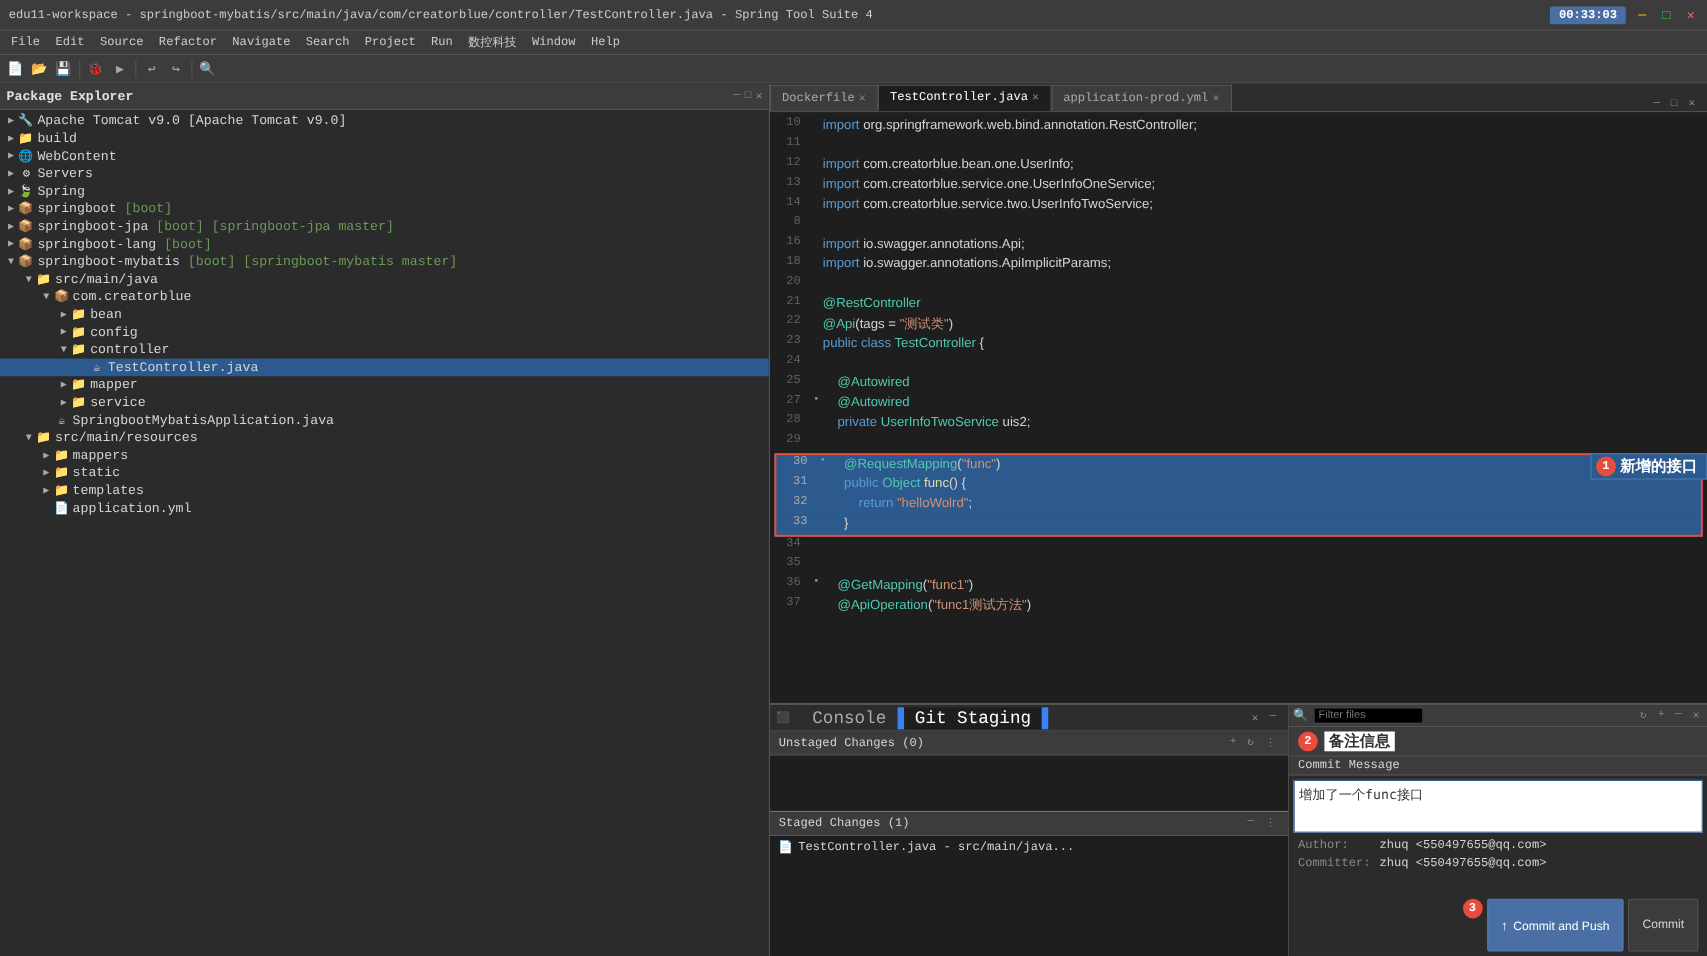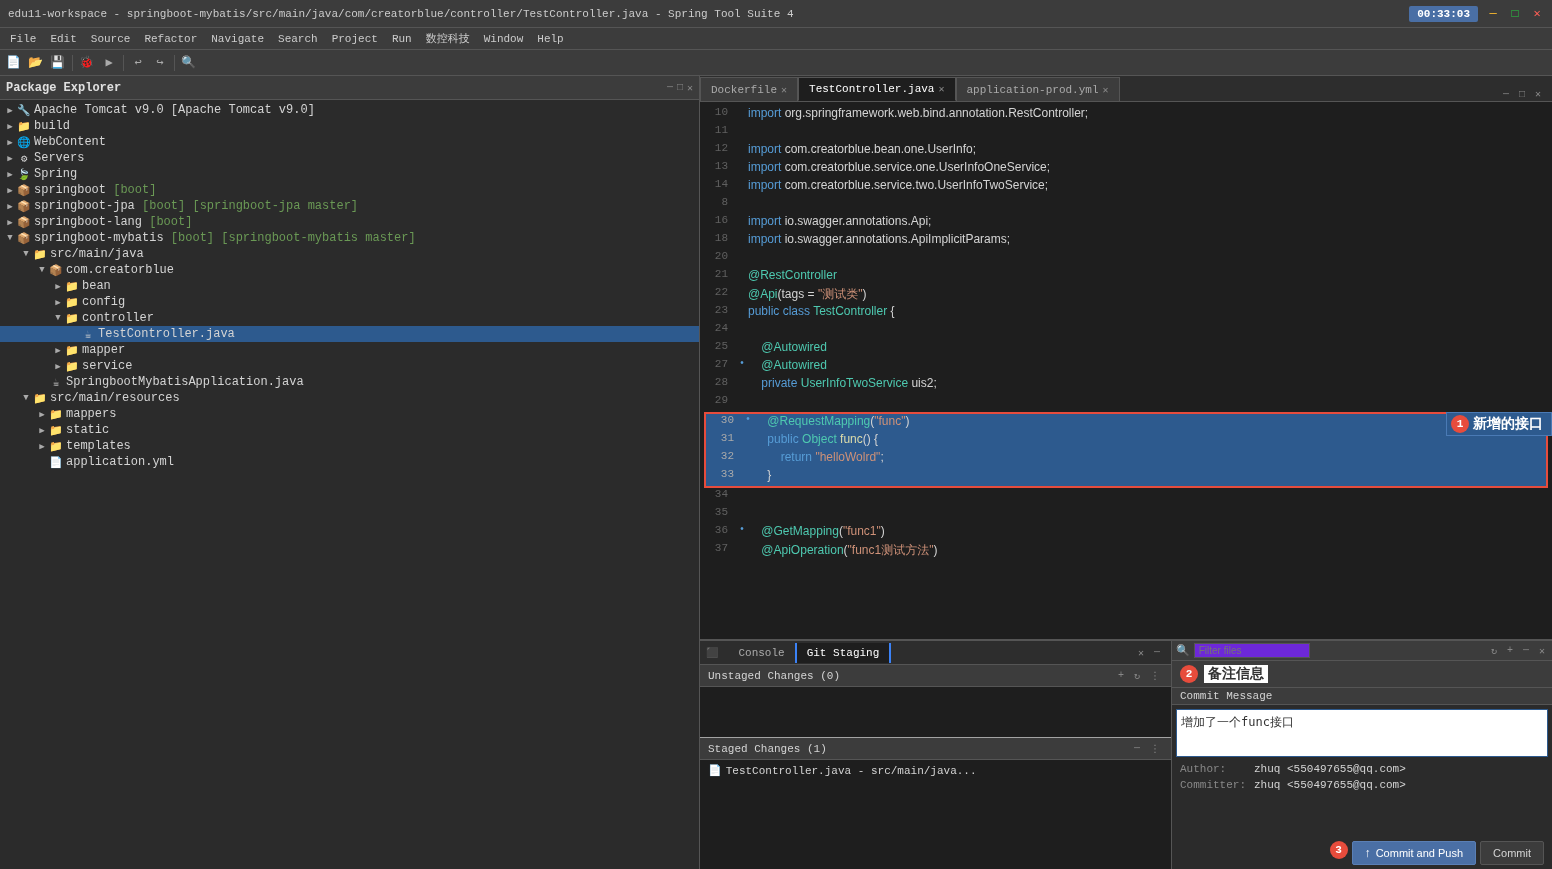--- a/index.html
+++ b/index.html
@@ -236,10 +236,10 @@
       padding: 0 10px;
       display: flex;
       align-items: center;
-      font-size: 11px;
+      font-size: 16px;
       cursor: pointer;
       color: #aaa;
-      border-right: 2px solid #3b82f6;
+      border-right: 6px solid #3b82f6;
     }
     .bottom-tab.active { background: #1e1e1e; color: #fff; }
 

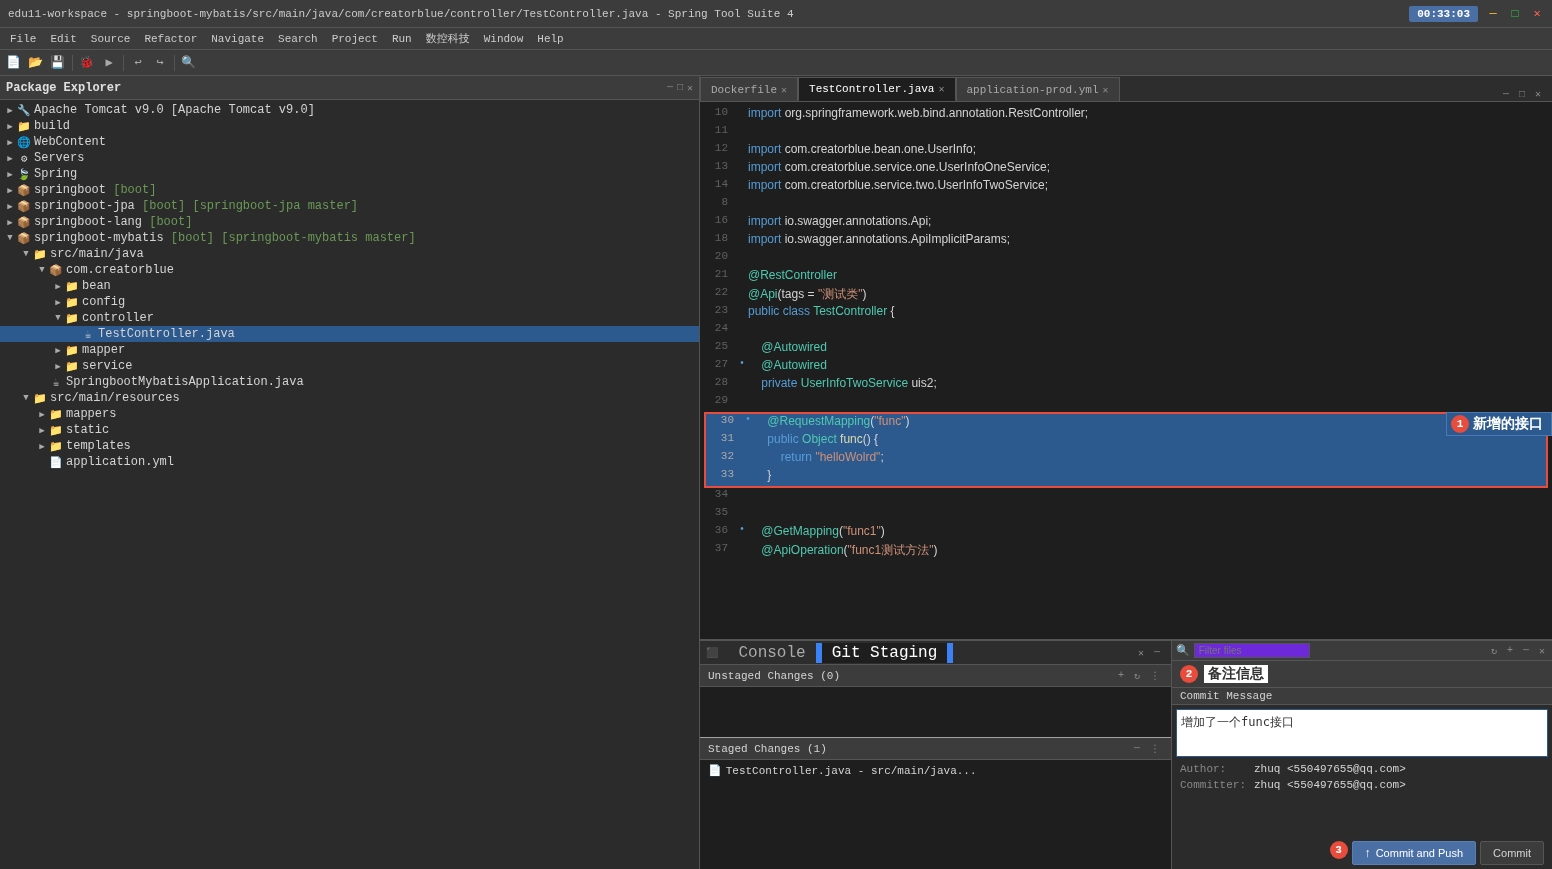--- a/index.html
+++ b/index.html
@@ -357,12 +357,12 @@
     }
 
     .filter-input {
-      background: #6d28d9;
+      background: #000000;
       border: 1px solid #555;
       color: #ccc;
       font-size: 10px;
       padding: 1px 4px;
-      width: 116px;
+      width: 100px;
       outline: none;
     }
 

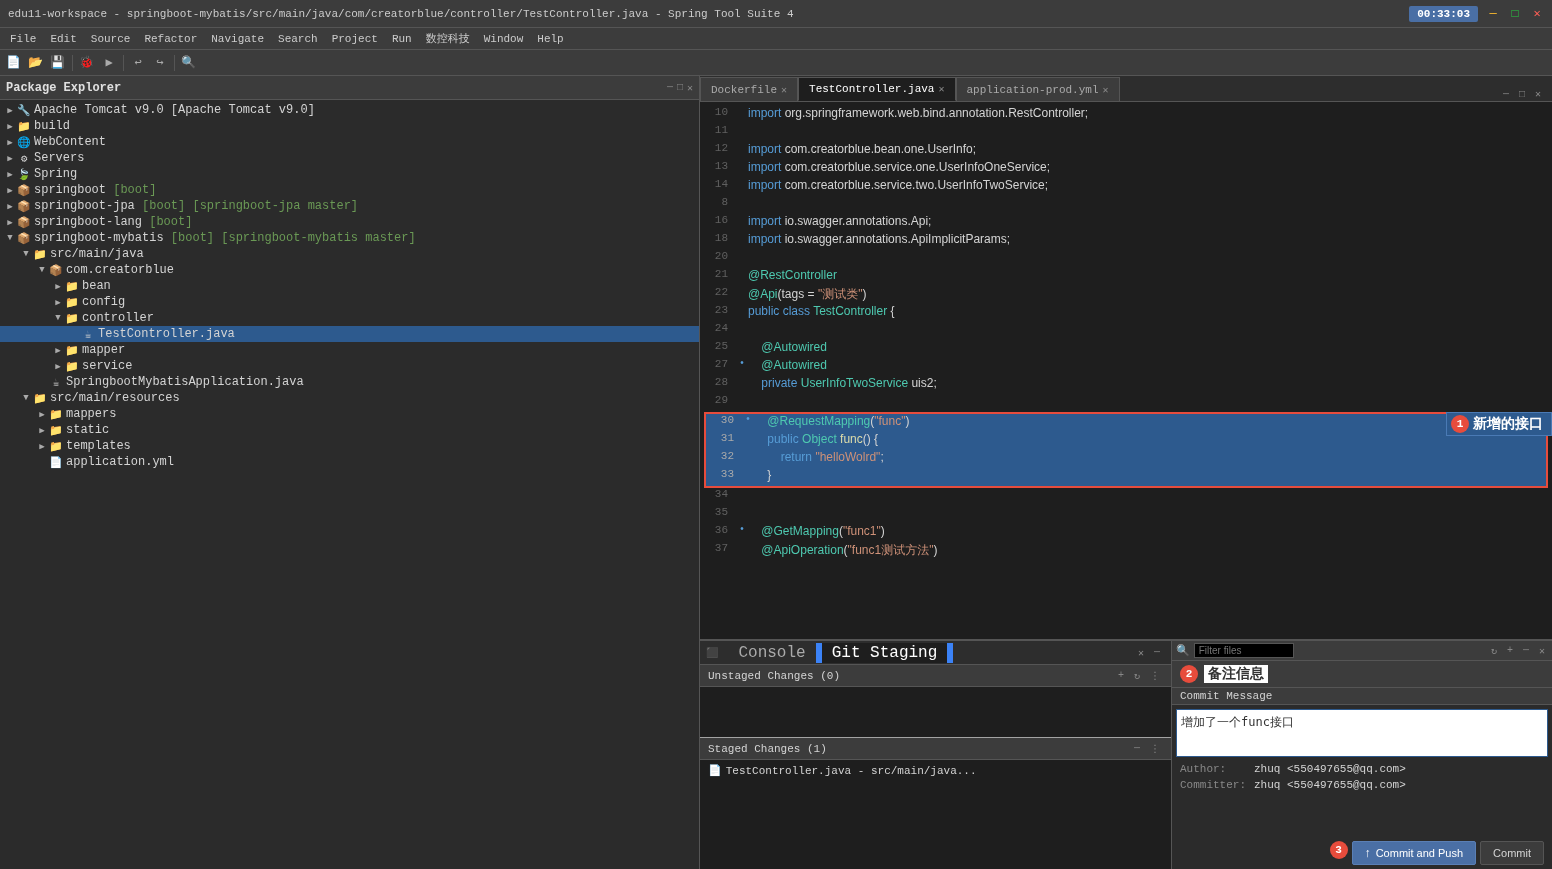--- a/index.html
+++ b/index.html
@@ -319,7 +319,7 @@
       margin-top: auto;
     }
     .commit-btn {
-      padding: 4px 12px;
+      padding: 16px 12px;
       font-size: 11px;
       background: #3c3c3c;
       color: #d4d4d4;

